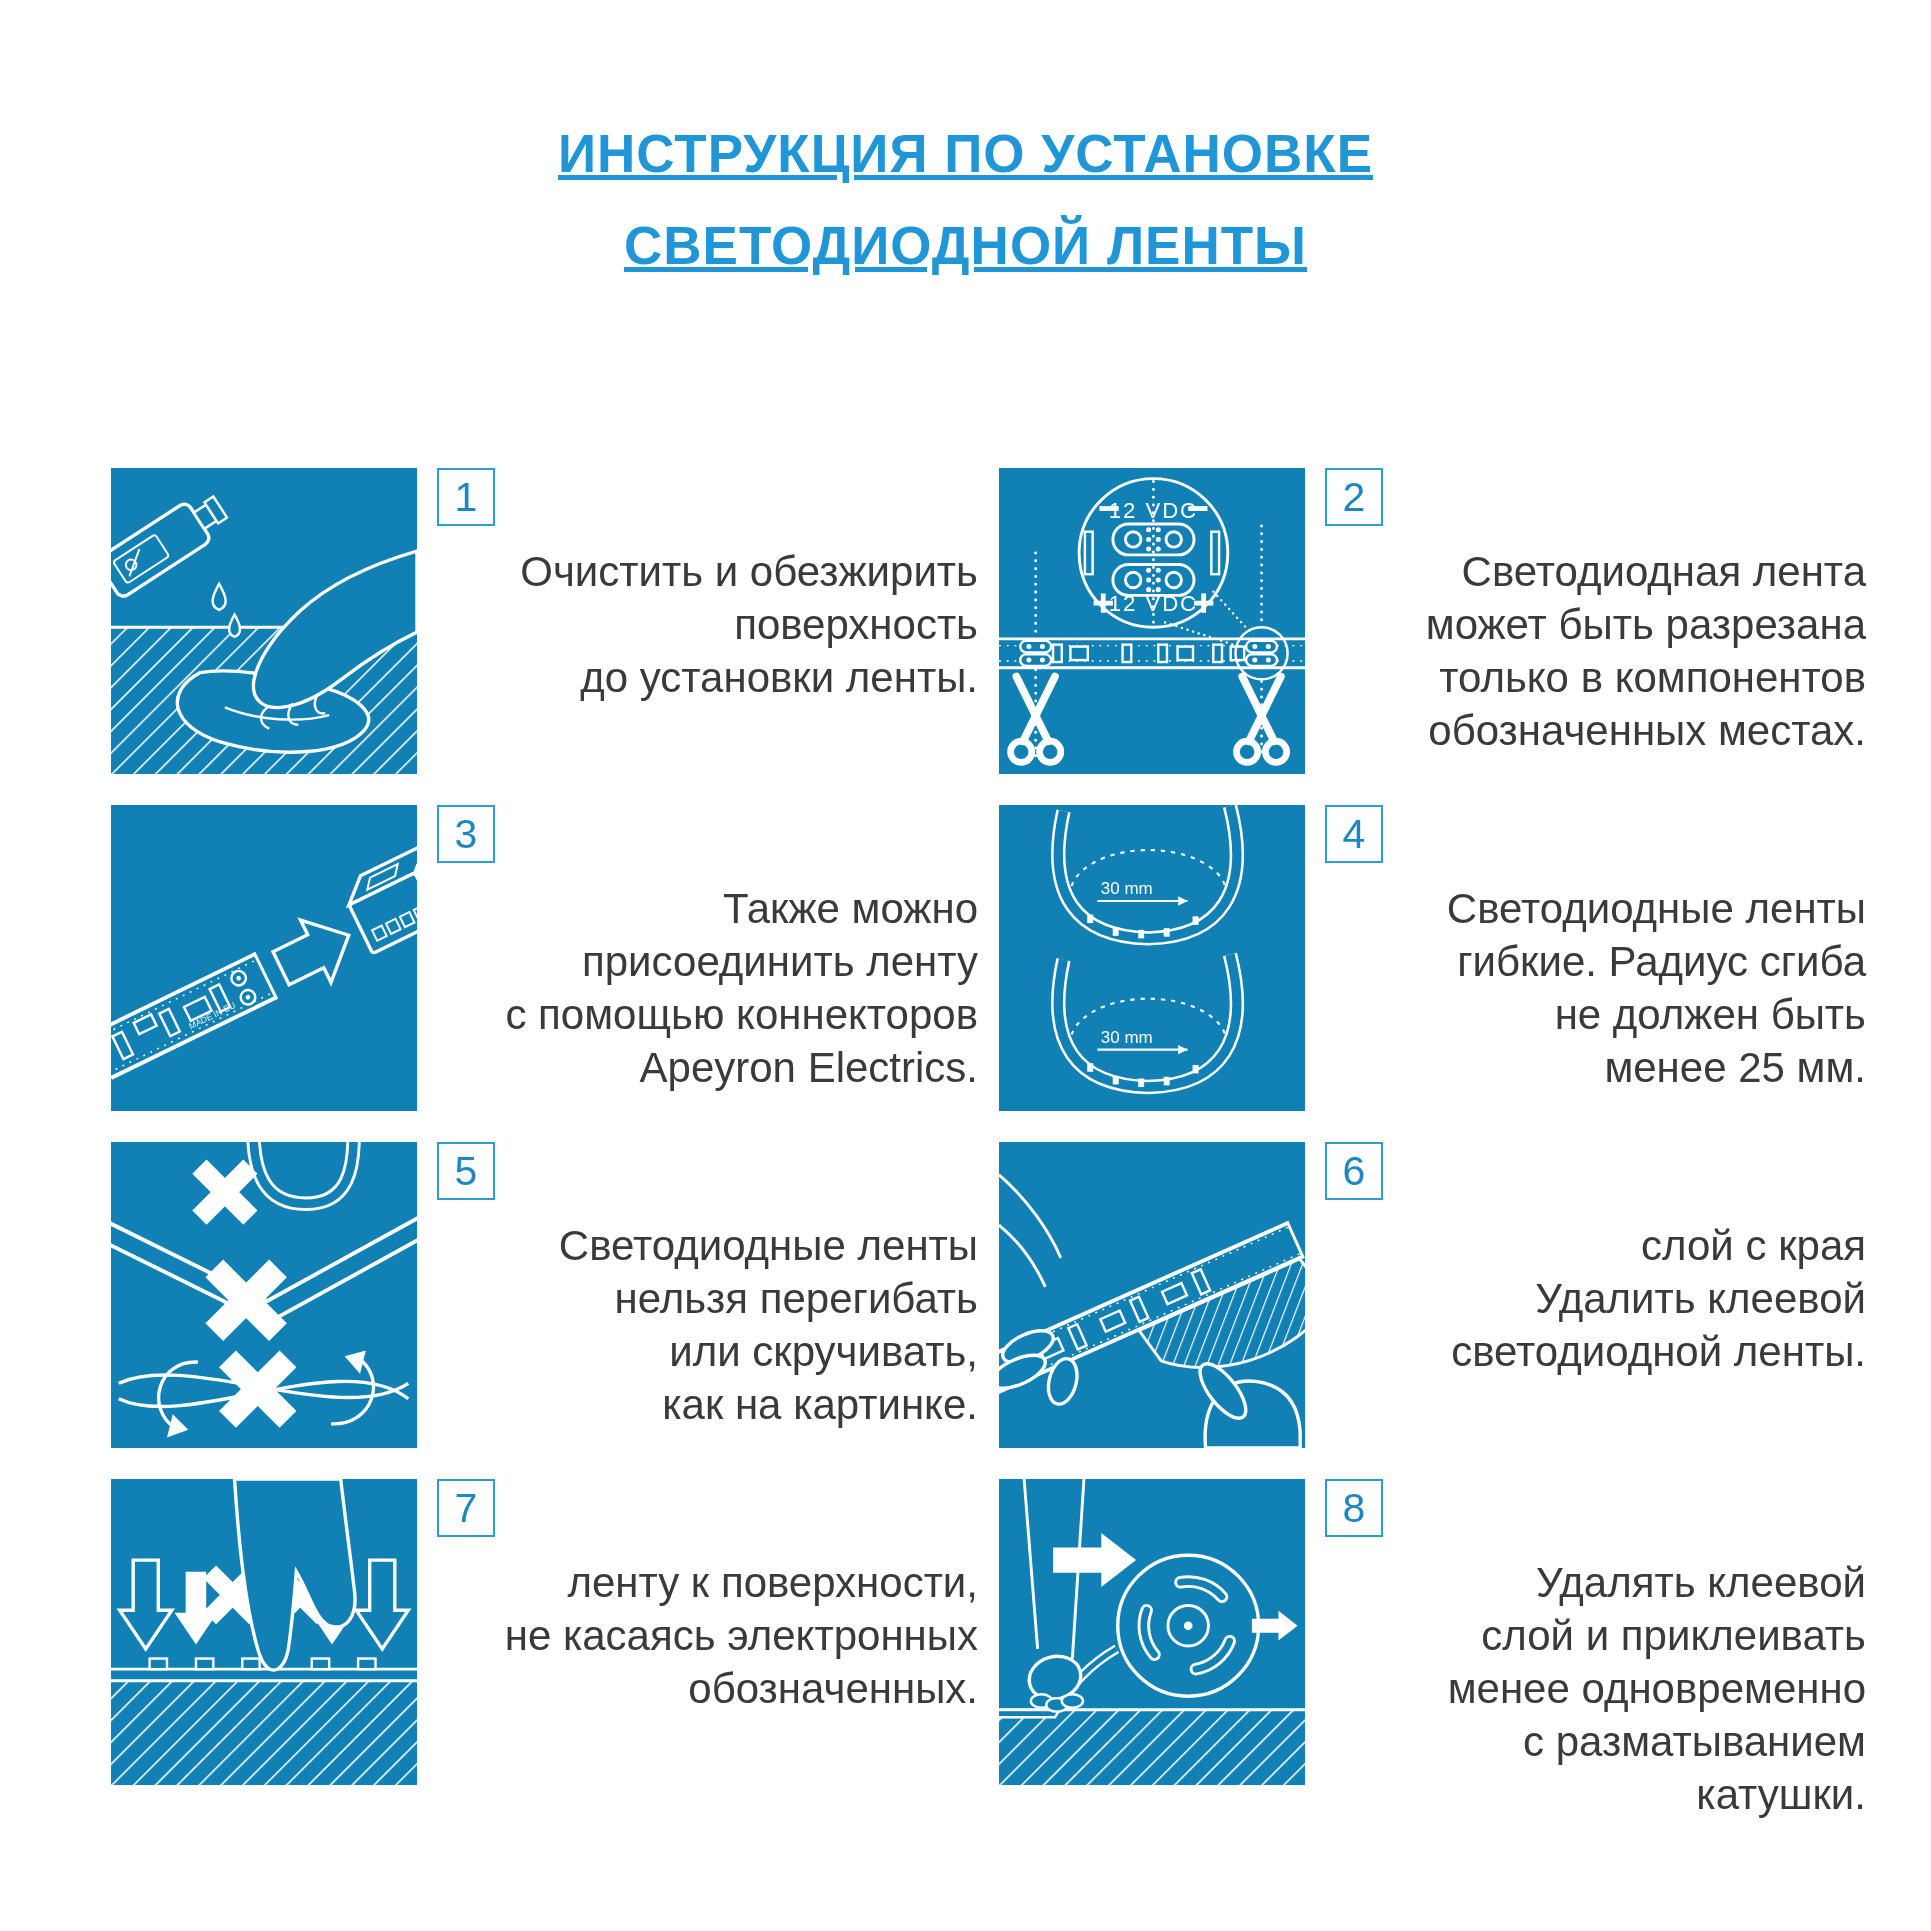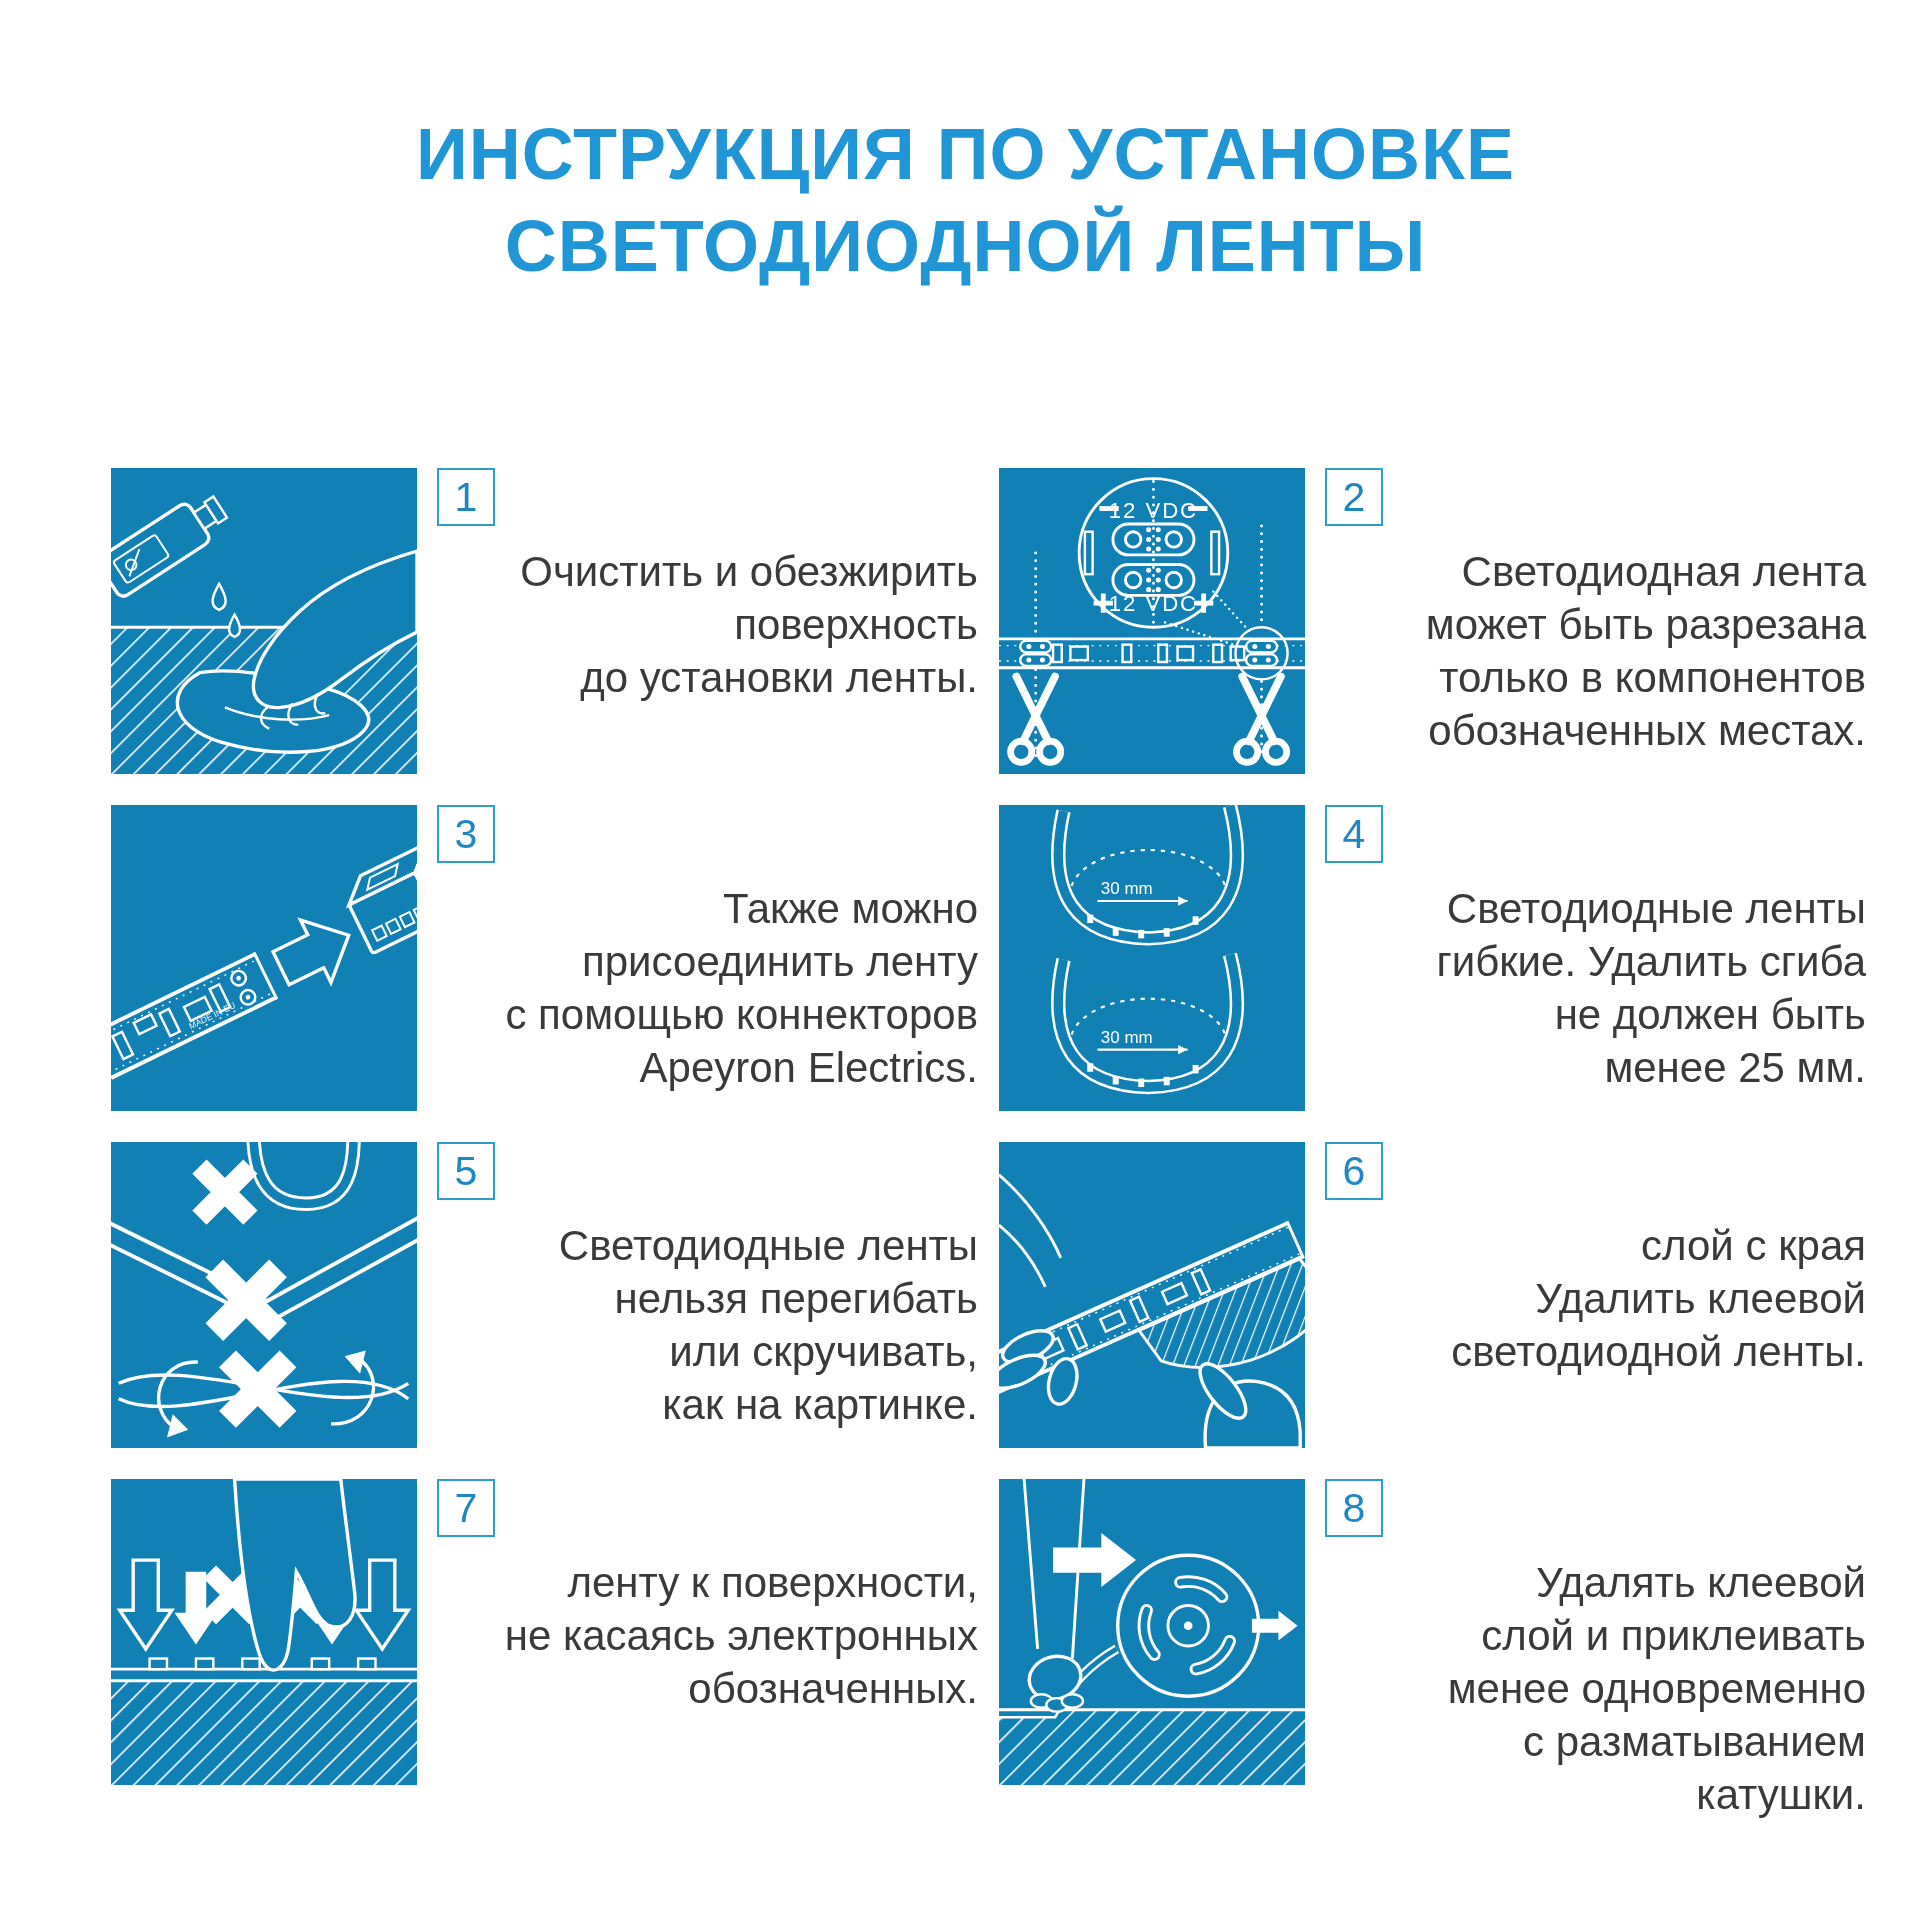--- a/index.html
+++ b/index.html
@@ -4,7 +4,7 @@
 <style>
   html,body{margin:0;padding:0;background:#fff;}
   body{width:1931px;height:1931px;overflow:hidden;font-family:"Liberation Sans",sans-serif;}
-  .title{padding-top:108px;text-align:center;color:#2196d6;font-weight:bold;font-size:72px;line-height:92px;letter-spacing:1px;}
+  .title{padding-top:108px;text-align:center;color:#2196d6;font-weight:bold;font-size:53px;line-height:92px;letter-spacing:1px;text-decoration:underline;}
   .grid{margin:176px 0 0 111px;display:grid;grid-template-columns:867px 867px;column-gap:21px;row-gap:31px;grid-auto-rows:306px;}
   .step{display:flex;align-items:flex-start;}
   .art{width:306px;height:306px;flex:none;background:#1180b5;display:block;}

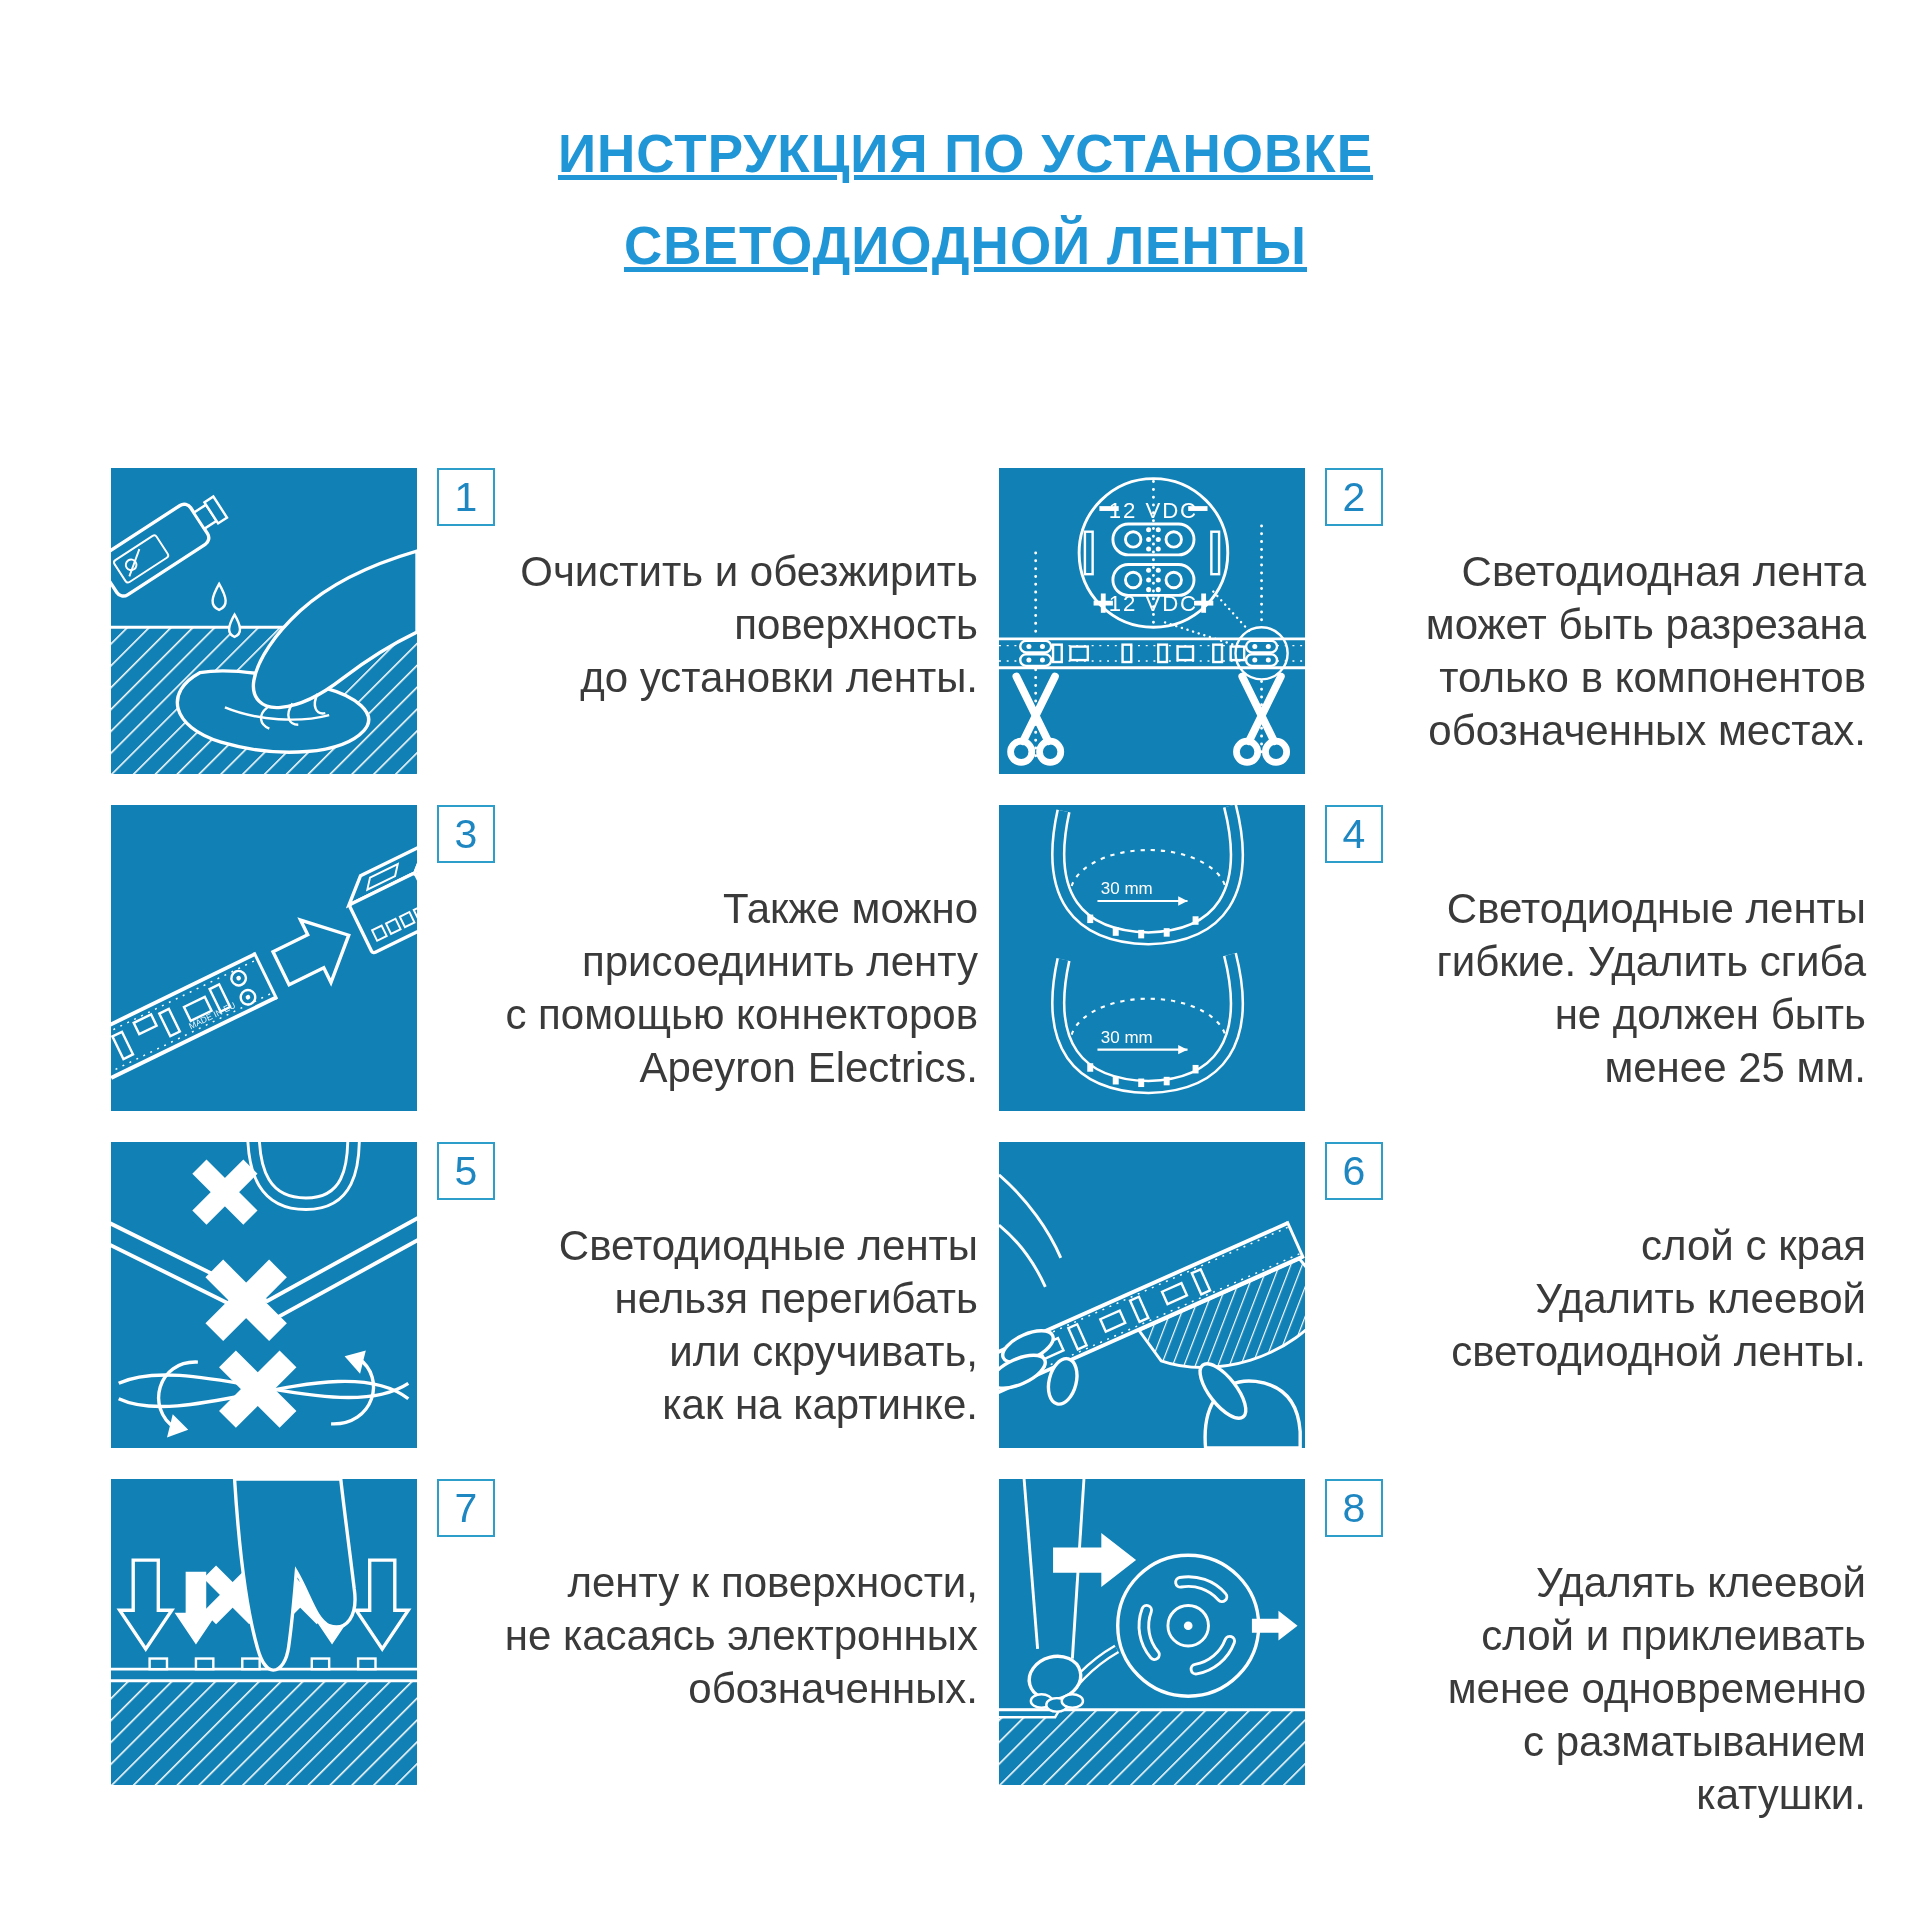--- a/index.html
+++ b/index.html
@@ -247,7 +247,7 @@
         </div>
       <div class="text">
           <span class="line">Светодиодные ленты</span>
-          <span class="line">гибкие. Удалить сгиба</span>
+          <span class="line">гибкие. Радиус сгиба</span>
           <span class="line">не должен быть</span>
           <span class="line">менее 25 мм.</span>
         </div>

